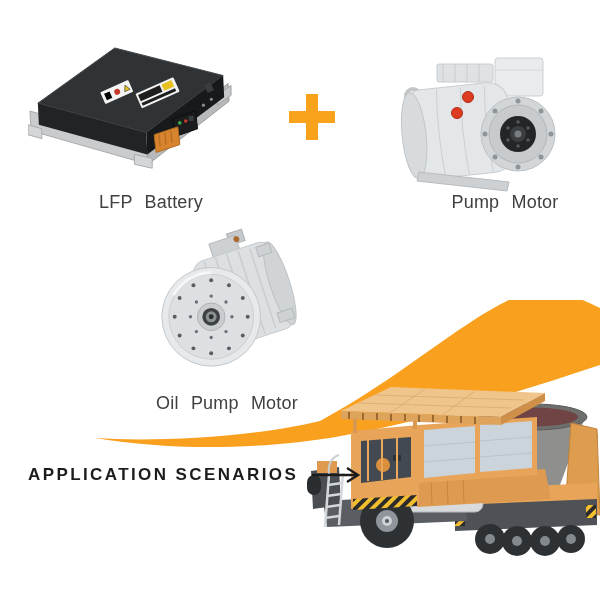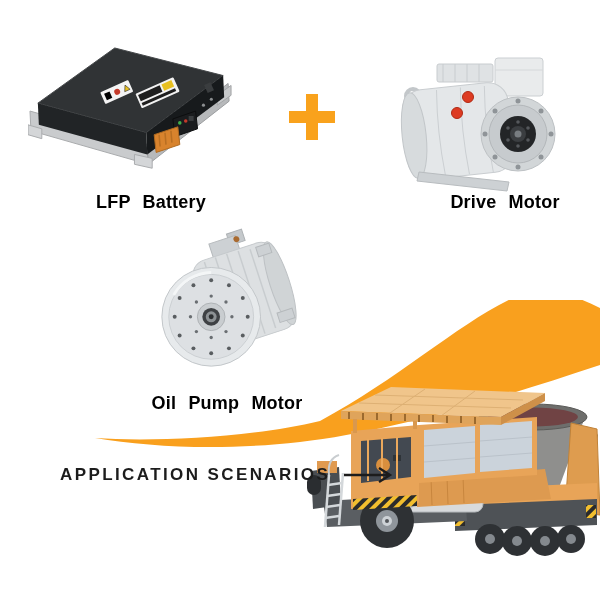--- a/index.html
+++ b/index.html
@@ -12,7 +12,7 @@
   .component-label{
     position:absolute;
     transform:translateX(-50%);
-    font-size:18px;font-weight:bold;color:#000000;
+    font-size:18px;font-weight:normal;color:#404040;
     letter-spacing:.2px;word-spacing:7px;white-space:nowrap;
     z-index:4;
   }

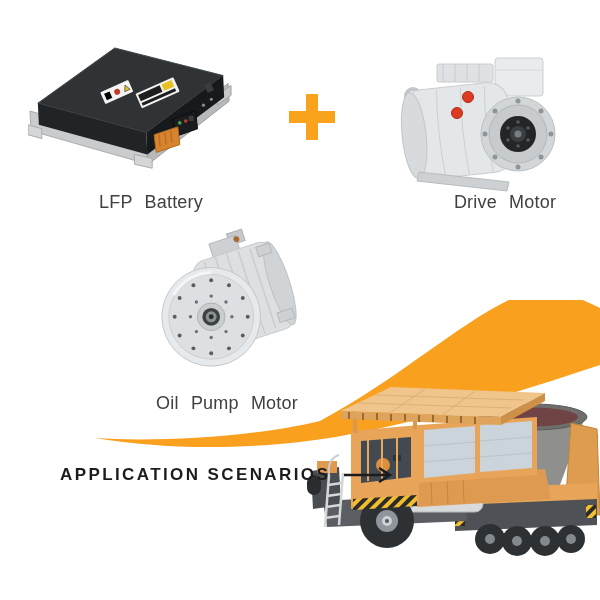--- a/index.html
+++ b/index.html
@@ -298,7 +298,7 @@
 
 <div class="component-label" style="left:151px;top:192px">LFP Battery</div>
 
-<div class="component-label" style="left:505px;top:192px">Drive Motor</div>
+<div class="component-label" style="left:505px;top:192px">Pump Motor</div>
 
 <div class="component-label" style="left:227px;top:393px">Oil Pump Motor</div>
 

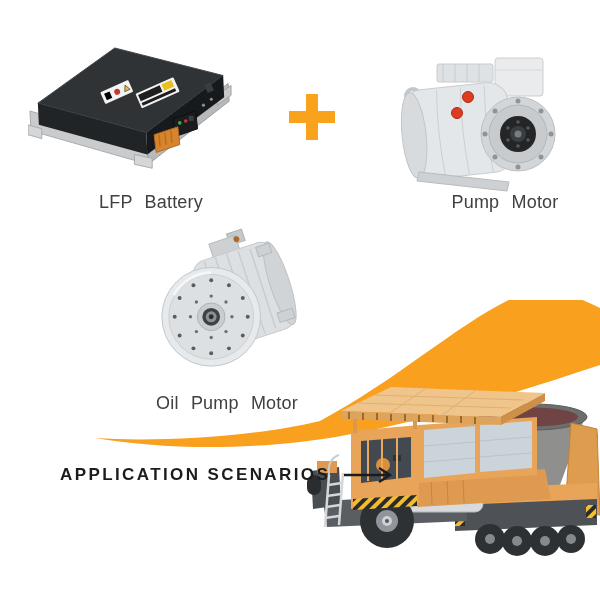--- a/index.html
+++ b/index.html
@@ -22,7 +22,7 @@
   }
   .app-label{
     font-size:17px;font-weight:bold;color:#1c1c1c;
-    letter-spacing:2.4px;white-space:nowrap;margin-left:32px;
+    letter-spacing:2.4px;white-space:nowrap;
   }
   .plus-wrap{left:289px;top:94px;width:46px;height:46px;z-index:3;}
   .plus-wrap .bar-h{position:absolute;left:0;top:17px;width:46px;height:12px;background:#F9A21C;}

